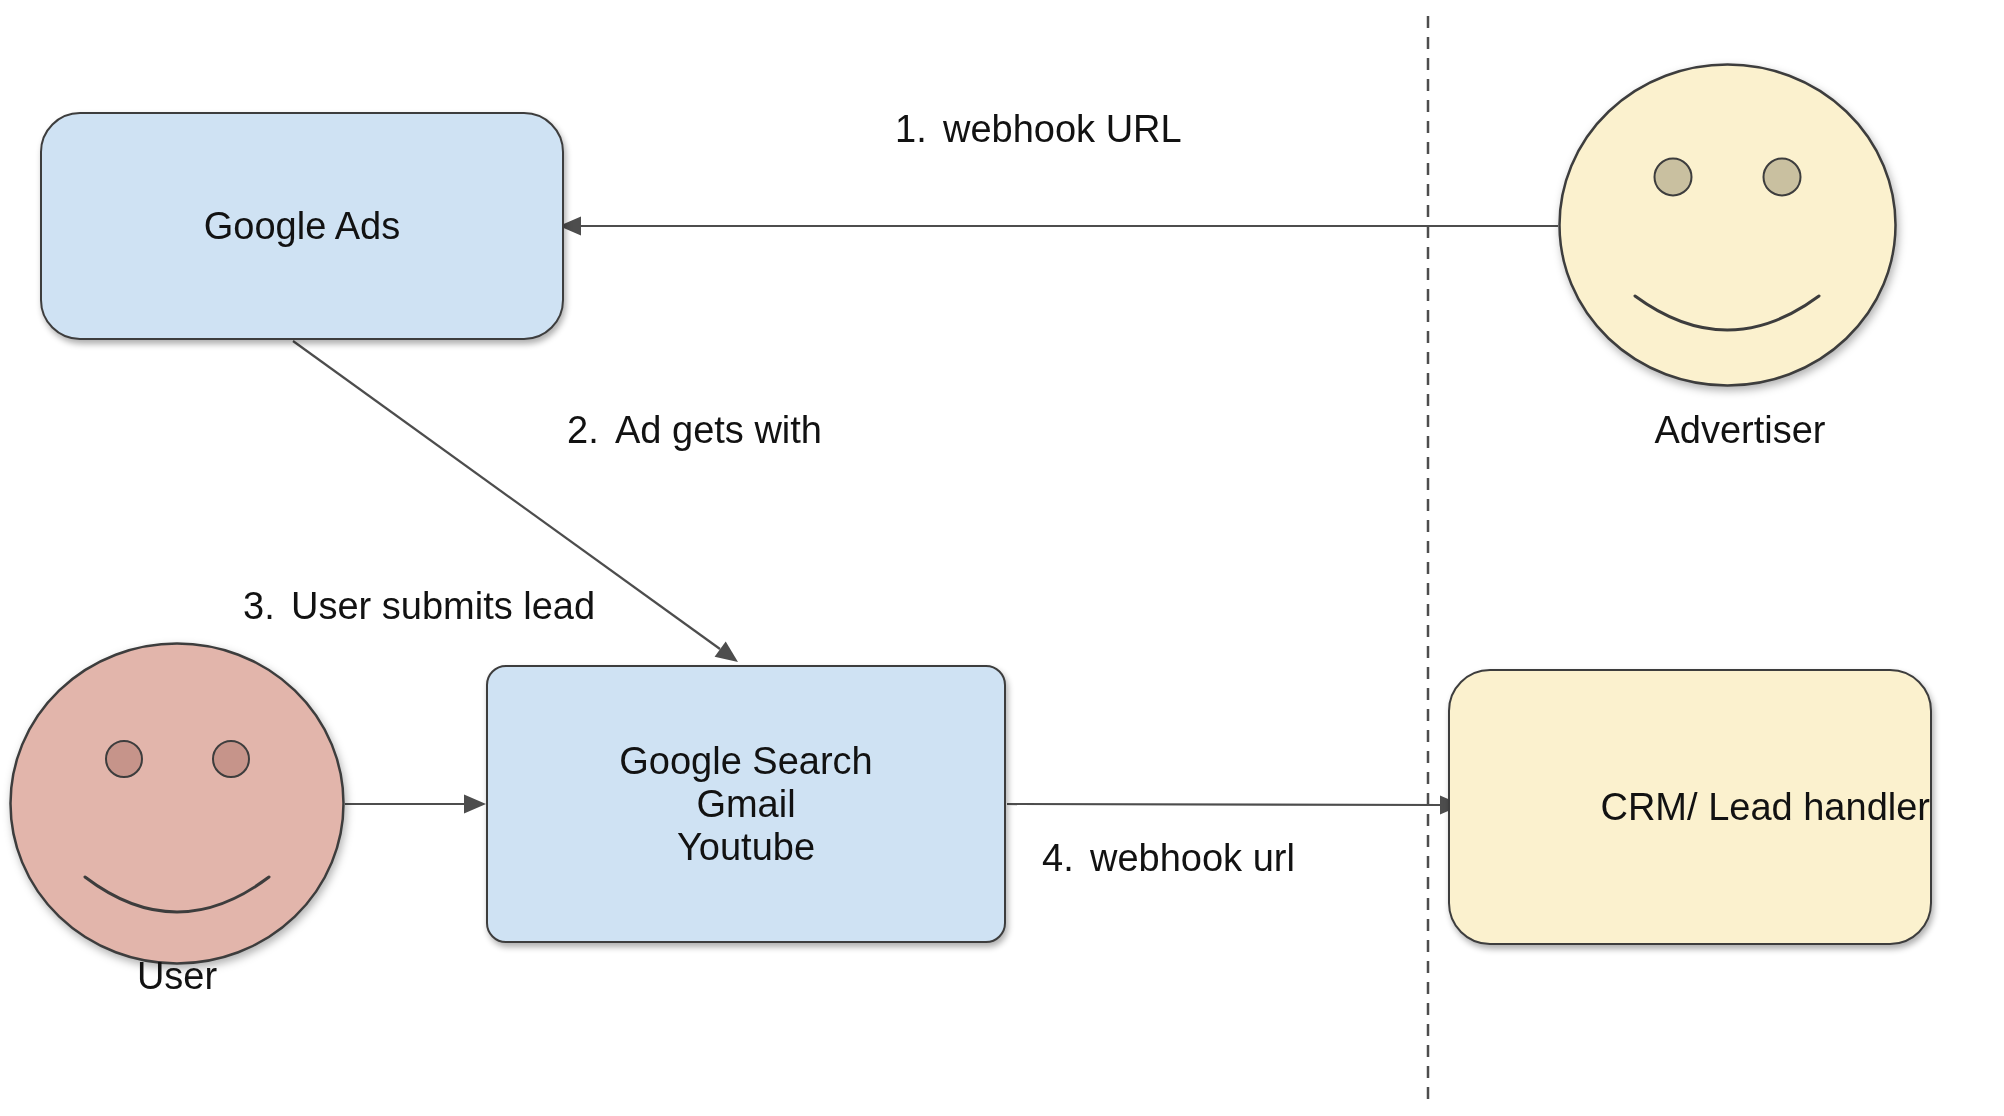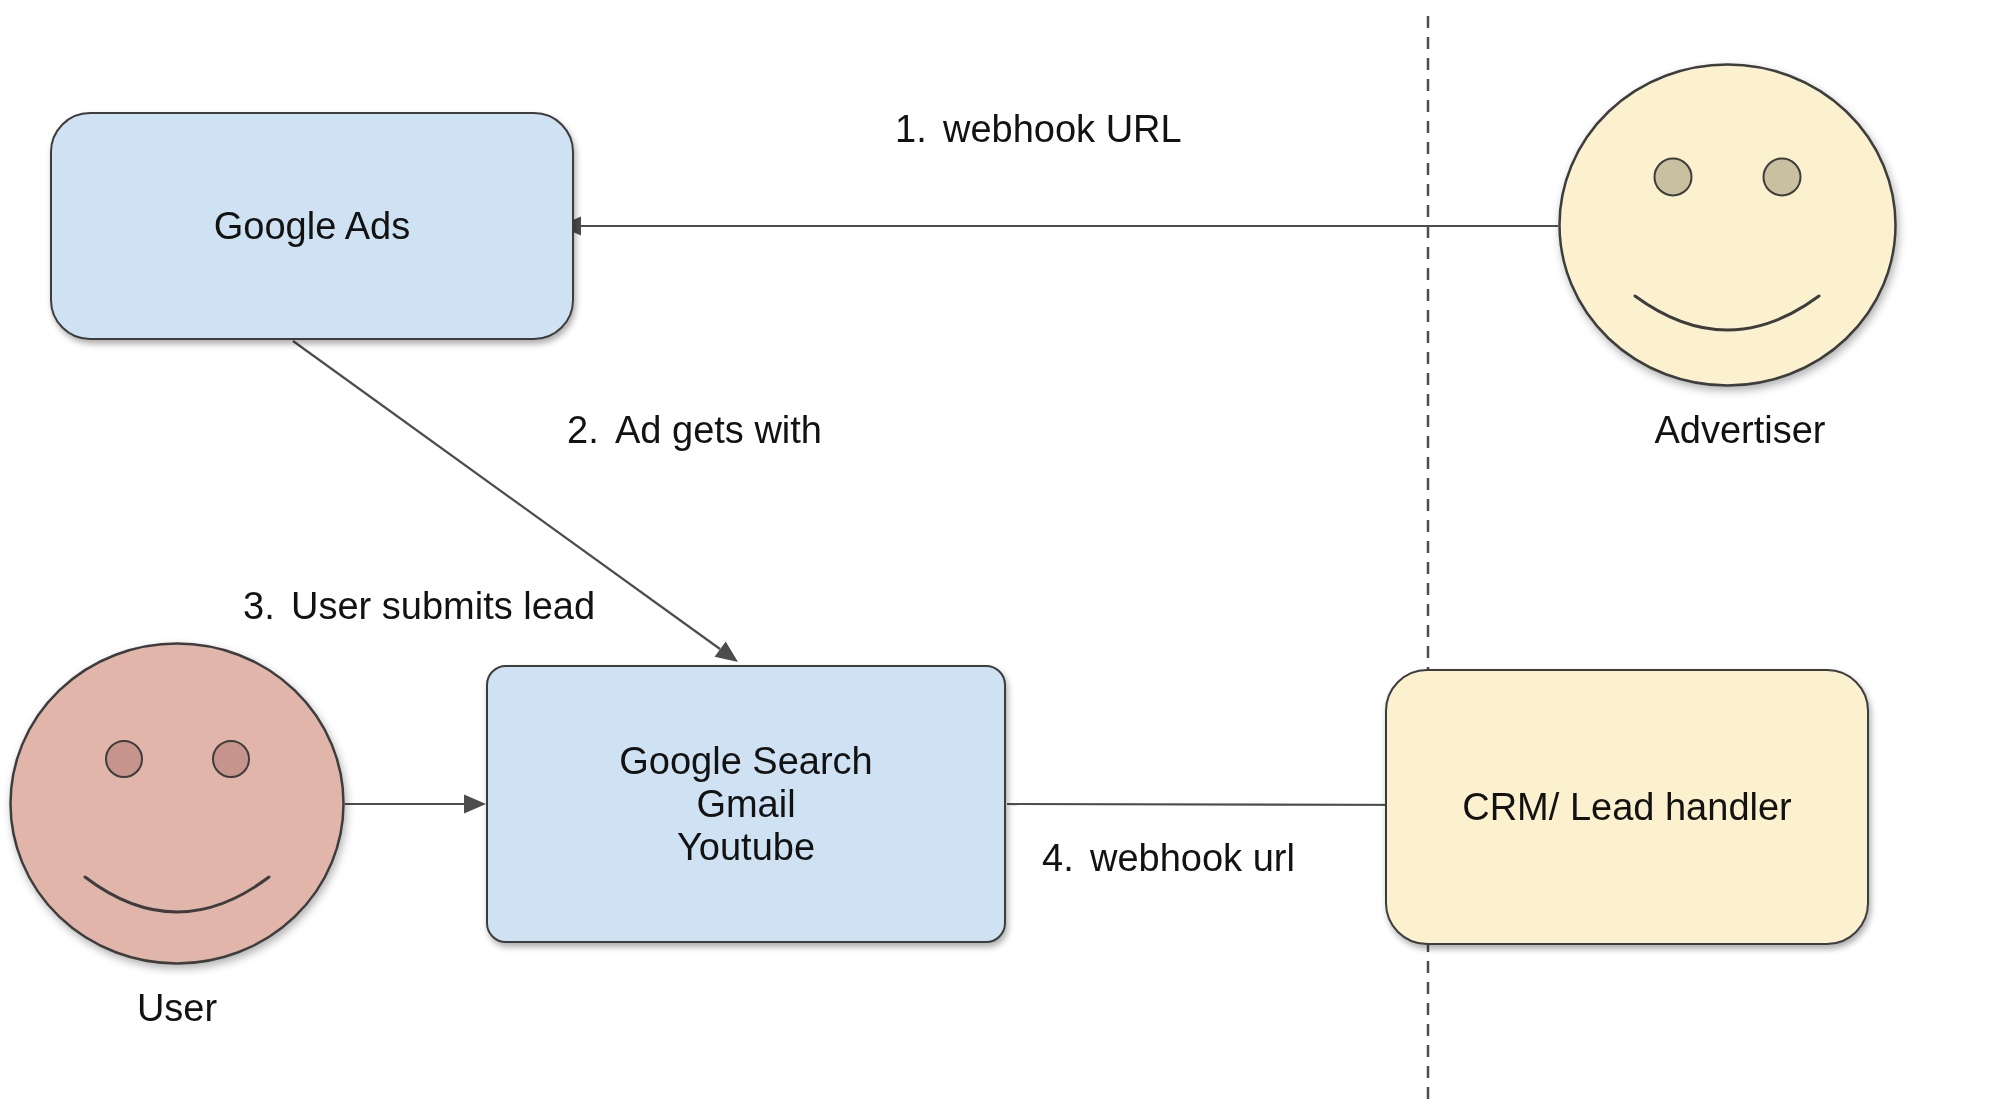--- a/index.html
+++ b/index.html
@@ -37,7 +37,7 @@
   }
   .node.blue   { background: var(--node-blue, #cfe2f3); }
   .node.yellow { background: var(--node-yellow, #fbf1ce); }
-  .node-google-ads { left: 50px;   top: 112px; width: 524px; height: 228px; border-radius: 40px; }
+  .node-google-ads { left: 40px;   top: 112px; width: 524px; height: 228px; border-radius: 40px; }
   .node-surfaces   { left: 486px;  top: 665px; width: 520px; height: 278px; border-radius: 20px; }
   .node-crm        { left: 1385px; top: 669px; width: 484px; height: 276px; border-radius: 42px; }
 

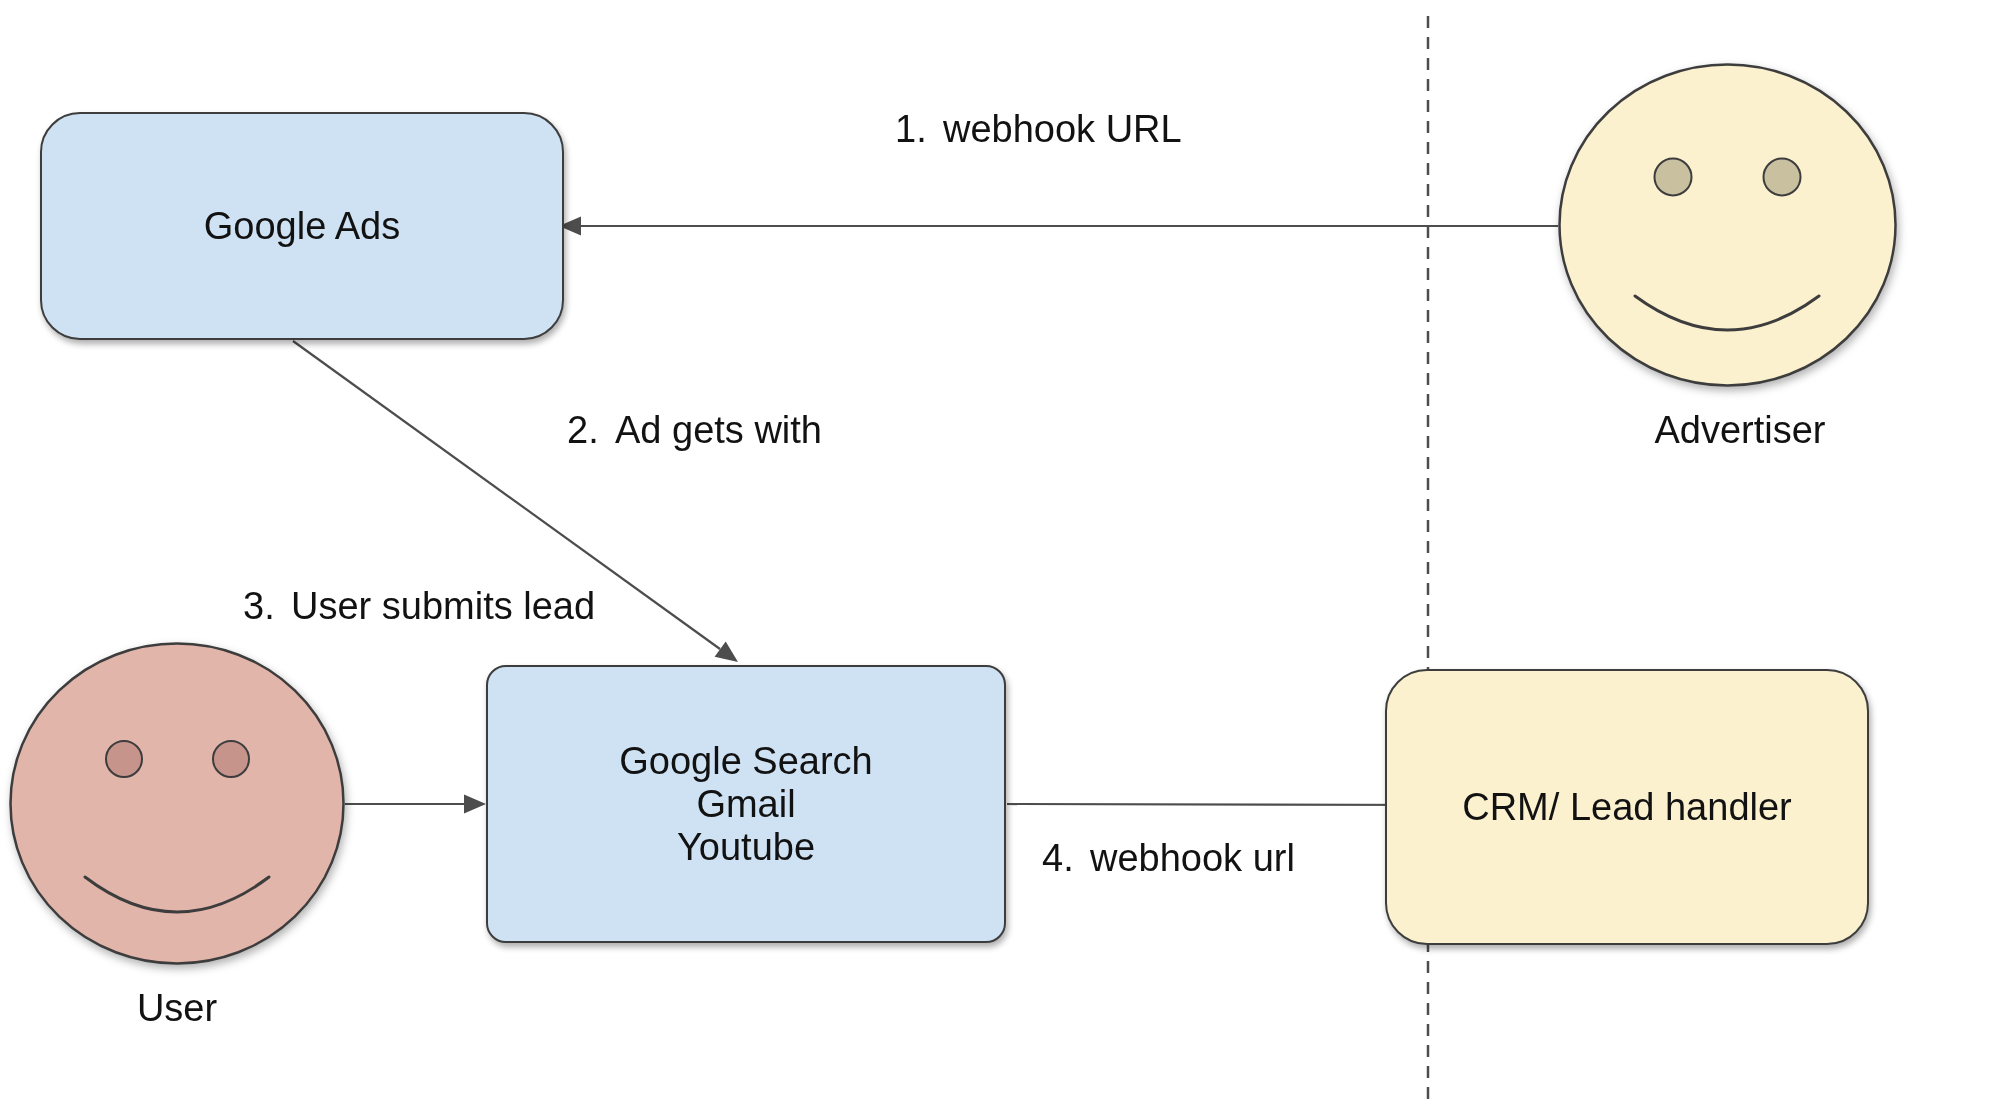--- a/index.html
+++ b/index.html
@@ -39,7 +39,7 @@
   .node.yellow { background: var(--node-yellow, #fbf1ce); }
   .node-google-ads { left: 40px;   top: 112px; width: 524px; height: 228px; border-radius: 40px; }
   .node-surfaces   { left: 486px;  top: 665px; width: 520px; height: 278px; border-radius: 20px; }
-  .node-crm        { left: 1385px; top: 669px; width: 484px; height: 276px; border-radius: 42px; }
+  .node-crm        { left: 1448px; top: 669px; width: 484px; height: 276px; border-radius: 42px; justify-content: flex-end; }
 
   
   .face {

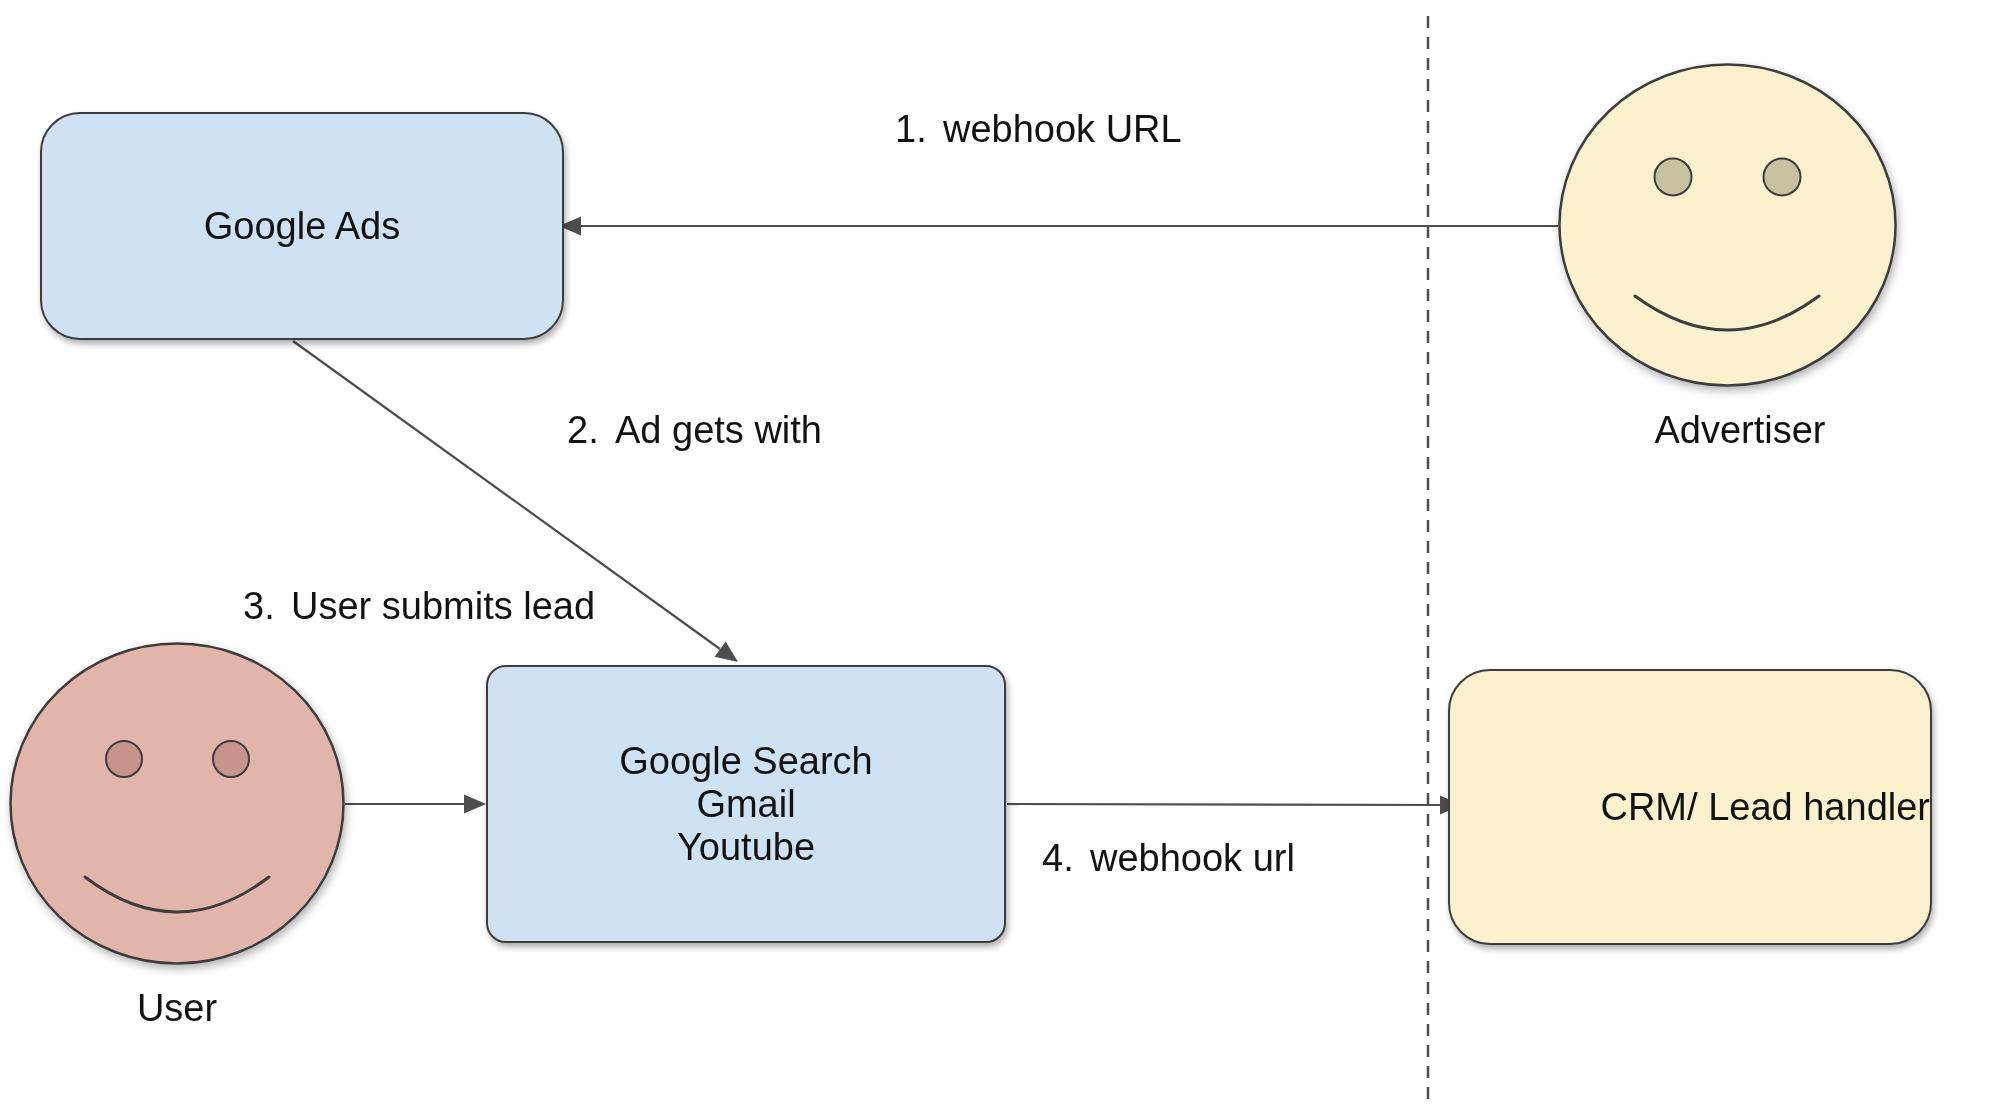--- a/index.html
+++ b/index.html
@@ -66,7 +66,7 @@
     line-height: 44px;
     white-space: nowrap;
   }
-  .actor-label-user       { left: 177px;  top: 986px; }
+  .actor-label-user       { left: 177px;  top: 954px; }
   .actor-label-advertiser { left: 1740px; top: 408px; }
 
   

